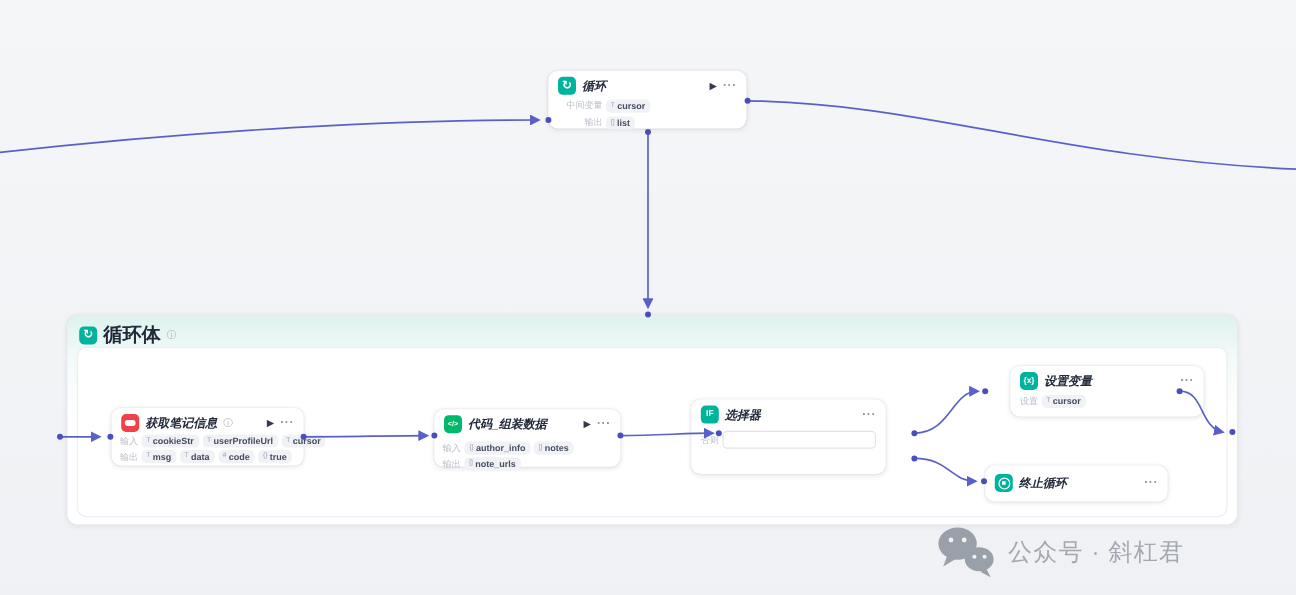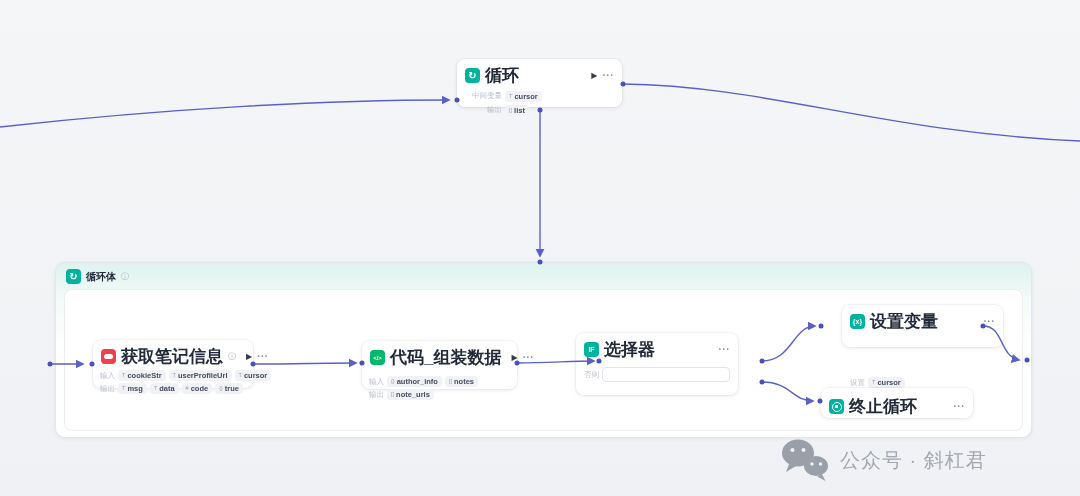--- a/index.html
+++ b/index.html
@@ -21,7 +21,7 @@
   .redpill{width:9px;height:5px;border-radius:2.5px;background:#fff;}
   .stopring{width:8px;height:8px;border:1.2px solid #fff;border-radius:50%;display:flex;align-items:center;justify-content:center;}
   .stopring i{width:3.4px;height:3.4px;background:#fff;display:block;}
-  .ntitle{font-size:17px;font-weight:700;color:#222a3a;white-space:nowrap;}
+  .ntitle{font-size:10px;font-weight:700;color:#222a3a;white-space:nowrap;font-style:italic;}
   .badge{font-size:8px;color:#aab0bc;}
   .spacer{flex:1;}
   .playbtn{font-size:8px;color:#343b4a;}

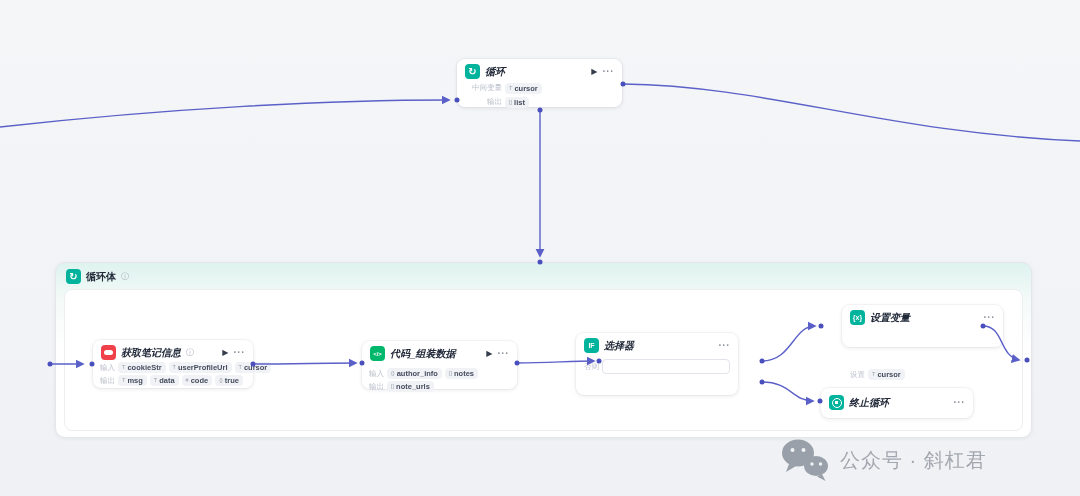--- a/index.html
+++ b/index.html
@@ -44,7 +44,7 @@
     background:linear-gradient(180deg,#def3ee 0%,#f3faf8 20%,#ffffff 48%);
     box-shadow:0 1px 4px rgba(25,32,60,.06);}
   .lb-head{display:flex;align-items:center;gap:5px;padding:6px 10px;}
-  .lb-title{font-size:10px;font-weight:700;color:#222a3a;}
+  .lb-title{font-size:16px;font-weight:700;color:#222a3a;}
   .lb-inner{position:absolute;left:8px;top:26px;width:957px;height:140px;background:#fff;
     border:1px solid #eceef2;border-radius:8px;}
 

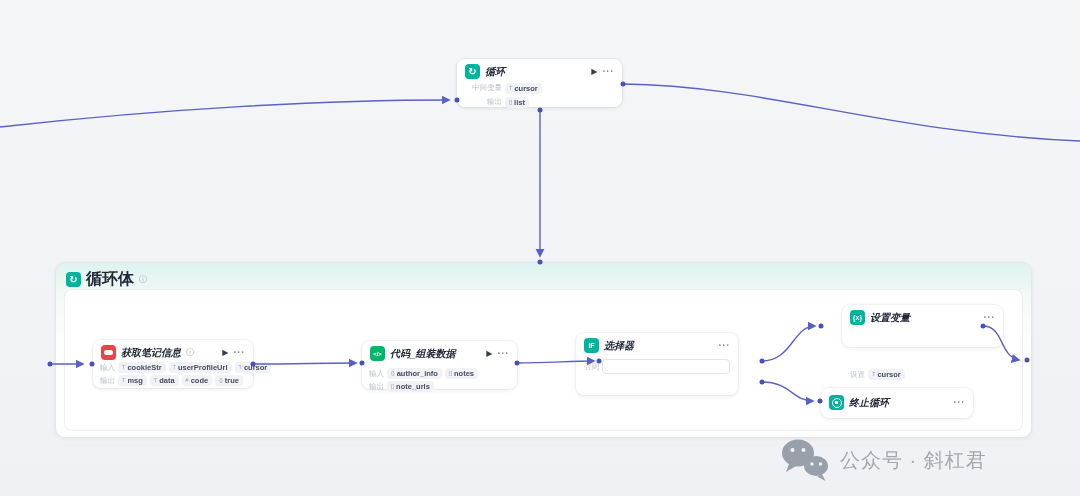--- a/index.html
+++ b/index.html
@@ -185,7 +185,7 @@
       <span class="spacer"></span>
       <span class="menubtn">···</span>
     </div>
-    <div class="nrow" style="padding:2px 8px;margin-top:40px;">
+    <div class="nrow" style="padding:2px 8px;">
       <span class="rlabel">设置</span>
       <span class="tag">
           <span class="tt">T</span>

